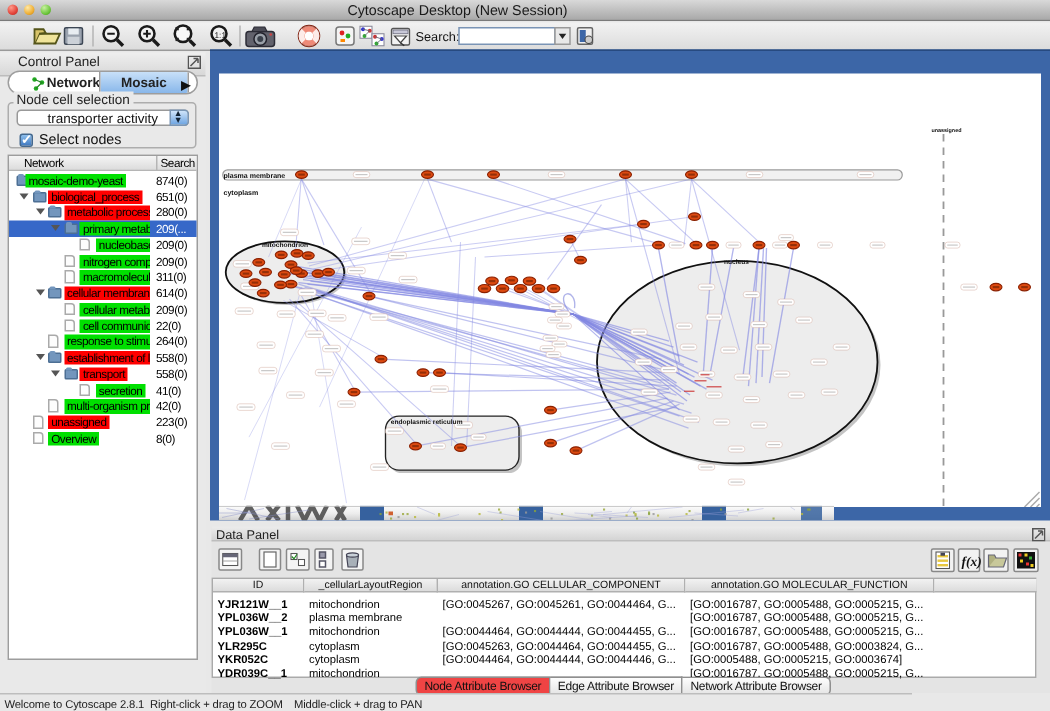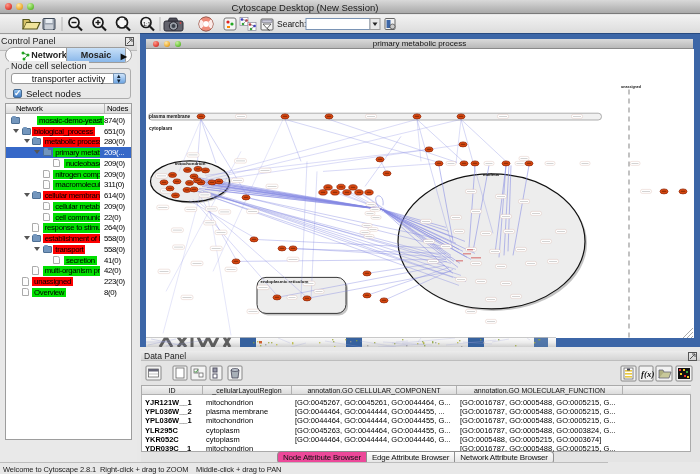--- a/index.html
+++ b/index.html
@@ -21,7 +21,7 @@
 #cp { left:0; top:35px; width:137px; height:427px; background:#e9e9e9; }
 #cp-head { position:absolute; left:0; top:0; width:137px; height:16px;
   background:linear-gradient(#efefef,#d8d8d8); border-bottom:1px solid #bcbcbc;
-  font-size:9px; color:#222; padding-left:1px; line-height:13px; }
+  font-size:9px; color:#222; padding-left:12px; line-height:13px; }
 #tabbar { position:absolute; left:5px; top:12px; width:127px; height:16px;
   background:#fff; border:1px solid #9d9d9d; border-radius:8px; overflow:hidden;
   font-size:9px; font-weight:bold; color:#222; }

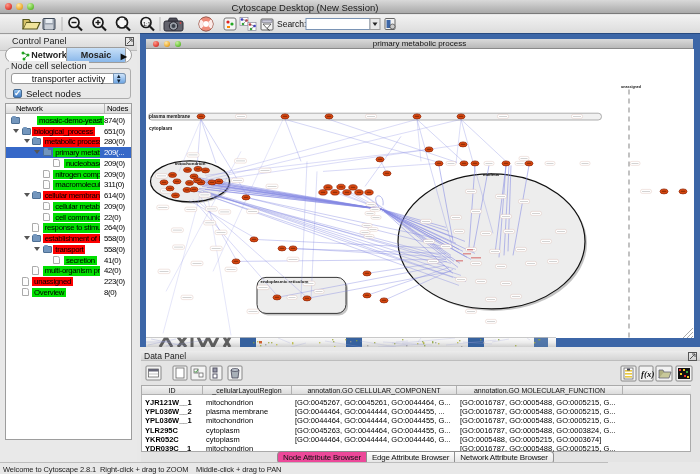--- a/index.html
+++ b/index.html
@@ -320,12 +320,6 @@
 </div>
 
 <div class="abs" id="frame">
-  <div id="frame-title">
-    <div class="tl" style="left:6.5px;  background:radial-gradient(circle at 35% 30%,#ff9a8a,#e3443a 60%,#b02820);"></div>
-    <div class="tl" style="left:17.5px; background:radial-gradient(circle at 35% 30%,#ffe9a8,#efaf35 60%,#c07f10);"></div>
-    <div class="tl" style="left:28.5px; background:radial-gradient(circle at 35% 30%,#c8f0a0,#6fc83f 60%,#3f9010);"></div>
-    primary metabolic process
-  </div>
   <div id="canvas">
     <svg width="549" height="290" viewBox="0 0 549 290">
 <rect x="2.5" y="64.2" width="453" height="6.8" rx="3.3" fill="#f1f1f1" stroke="#9a9a9a" stroke-width="0.8"></rect>

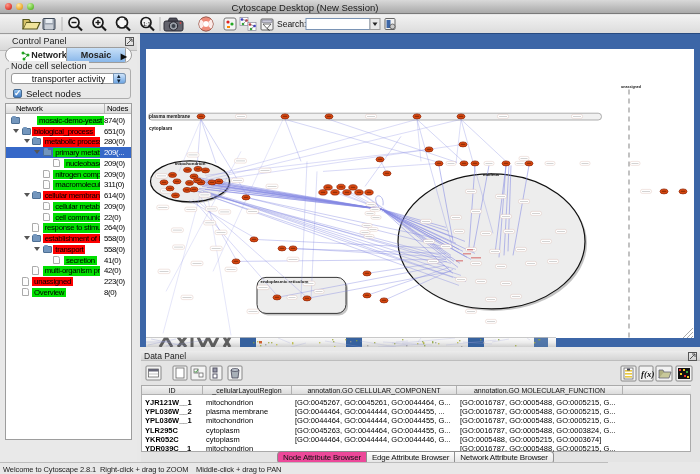--- a/index.html
+++ b/index.html
@@ -223,7 +223,7 @@
   <div id="tree">
     <div id="tree-head">
         <span class="c1">Network</span>
-        <span class="c2">Nodes</span>
+        <span class="c2">Search</span>
       </div>
   <div class="trow" style="top: 11.2px;">
         <span class="fold" style="left:5px"></span>

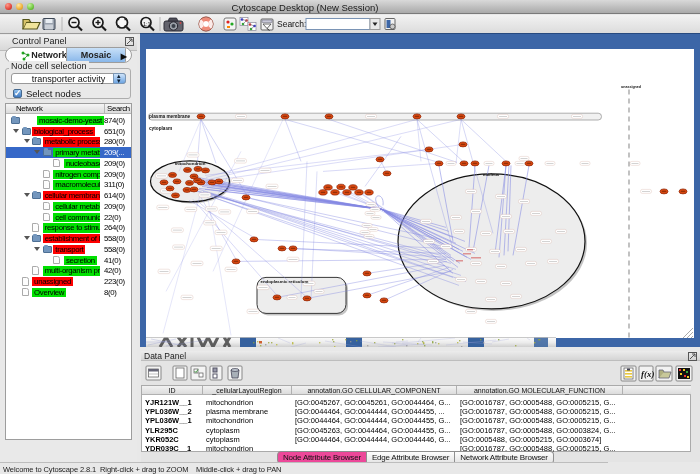--- a/index.html
+++ b/index.html
@@ -227,7 +227,7 @@
       </div>
   <div class="trow" style="top: 11.2px;">
         <span class="fold" style="left:5px"></span>
-        <span class="tg g" style="left:31px;max-width:79px">mosaic-demo-yeast</span>
+        <span class="tg g" style="left:11px;max-width:79px">mosaic-demo-yeast</span>
         <span class="cnt">874(0)</span>
       </div>
       <div class="trow" style="top: 21.94px;">

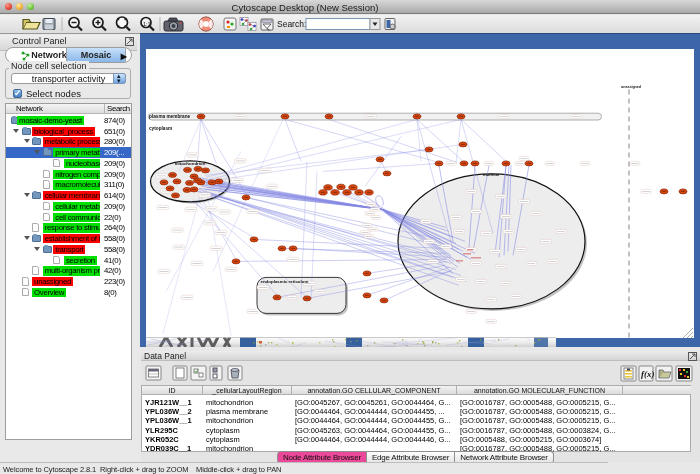--- a/index.html
+++ b/index.html
@@ -851,7 +851,6 @@
       <div class="td" style="left:318px;top:12px;width:162px">[GO:0016787, GO:0005488, GO:0005215, G...</div>
       <div class="td" style="left:3px;top:21.2px;width:57px;font-weight:bold">YPL036W__2</div>
       <div class="td" style="left:64px;top:21.2px;width:85px">plasma membrane</div>
-      <div class="td" style="left:153px;top:21.2px;width:161px">[GO:0044464, GO:0044444, GO:0044455, ...</div>
       <div class="td" style="left:318px;top:21.2px;width:162px">[GO:0016787, GO:0005488, GO:0005215, G...</div>
       <div class="td" style="left:3px;top:30.4px;width:57px;font-weight:bold">YPL036W__1</div>
       <div class="td" style="left:64px;top:30.4px;width:85px">mitochondrion</div>

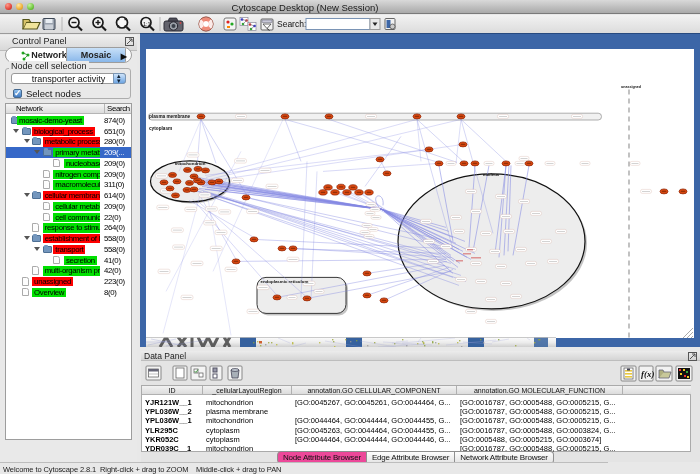--- a/index.html
+++ b/index.html
@@ -90,7 +90,7 @@
 .btab { float:left; height:13px; line-height:12px; padding:0 5px; font-size:8px; letter-spacing:-0.2px;
   background:linear-gradient(#fdfdfd,#e4e4e4); border:1px solid #8f8f8f; border-left:none; }
 .btab.first { border-left:1px solid #8f8f8f; border-radius:4px 0 0 4px;
-  background:#ec4899; }
+  background:#ef4444; }
 .btab.last { border-radius:0 4px 4px 0; }
 
 #status { left:0; top:462px; width:608px; height:12px; background:#e8e8e8;

